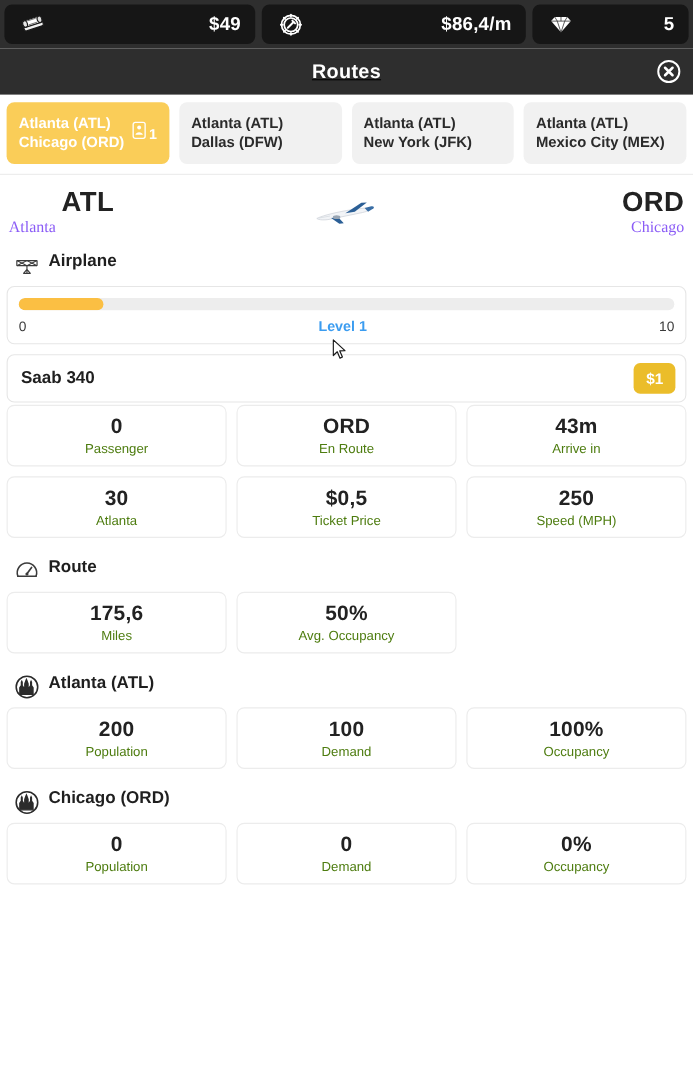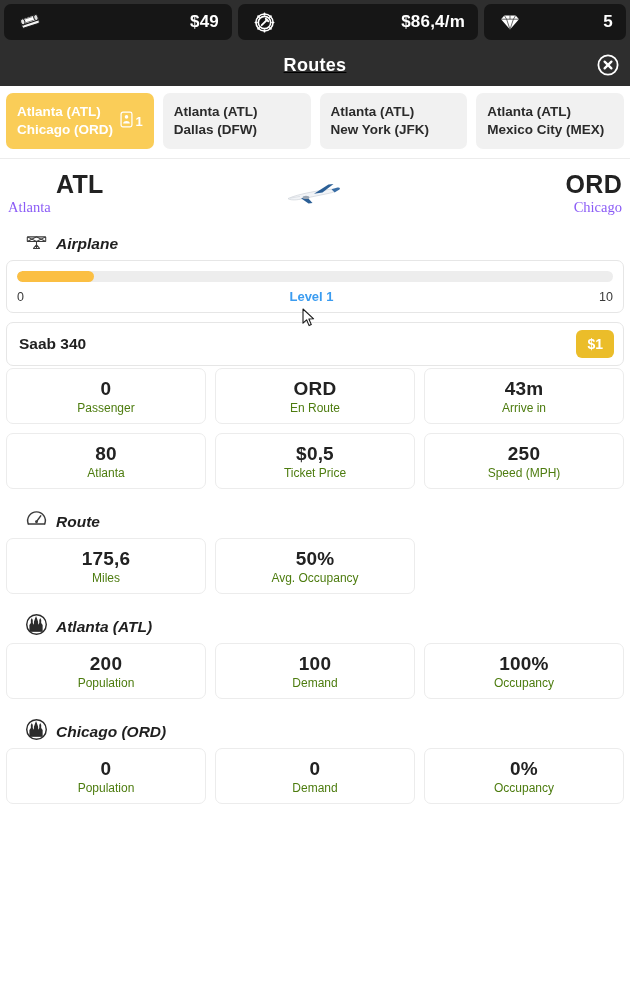--- a/index.html
+++ b/index.html
@@ -126,10 +126,9 @@
   
   .sec-head {
     display: flex;
-    align-items: flex-end;
+    align-items: flex-start;
     gap: 8px;
-    padding: 3px 8px 7px 24px;
-    font-style: italic;
+    padding: 3px 8px 7px 12px;
   }
   .sec-ico { width: 24px; height: 24px; display:flex; align-items:center; justify-content:center; }
   .sec-title { font-size: 15.5px; font-weight: bold; color:#1f1f1f; }

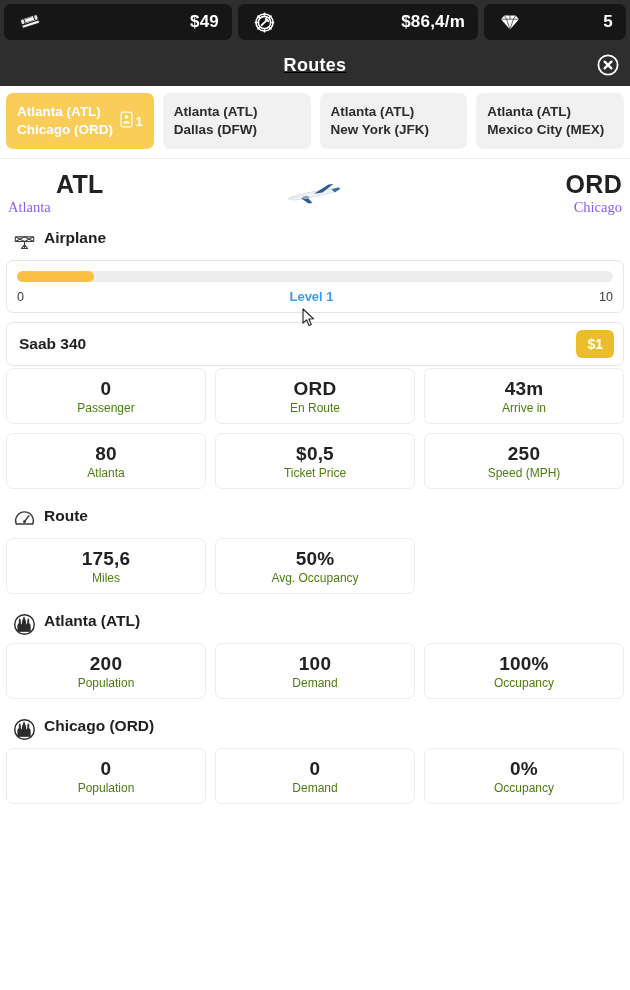--- a/index.html
+++ b/index.html
@@ -391,7 +391,7 @@
 
   <div class="grid">
     <div class="stat">
-      <span class="stat-val">80</span>
+      <span class="stat-val">30</span>
       <span class="stat-lbl">Atlanta</span>
     </div>
     <div class="stat">

